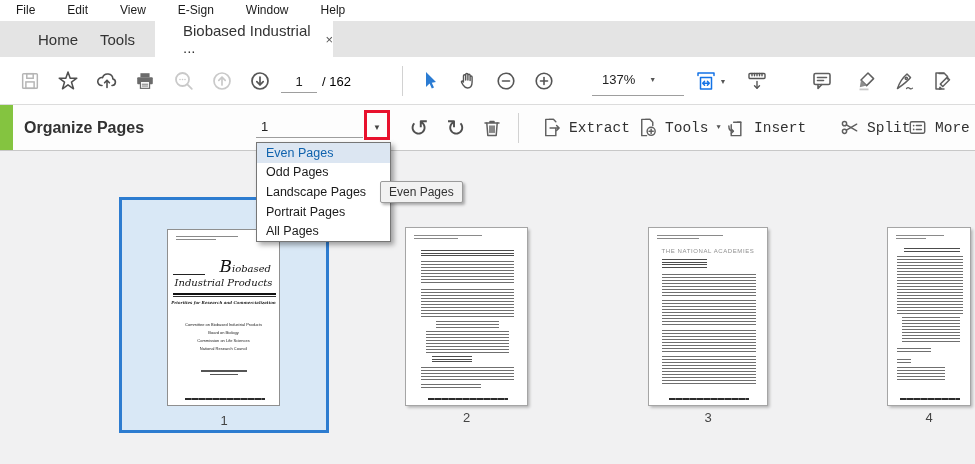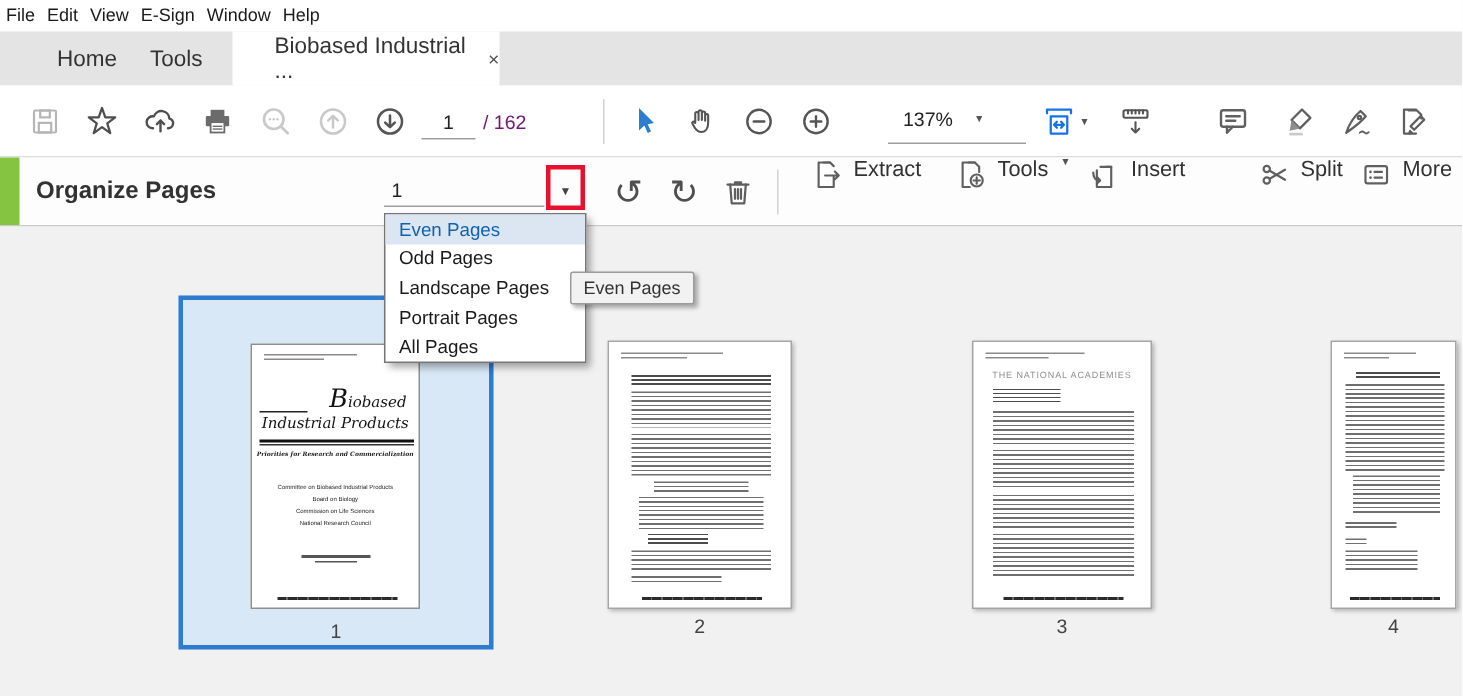--- a/index.html
+++ b/index.html
@@ -10,7 +10,7 @@
 
   
   #menubar{left:0;top:0;width:975px;height:21px;background:#fff;display:flex;align-items:center;}
-  .menu-item{padding:0 4px;font-size:12px;color:#1a1a1a;line-height:21px;cursor:default;}
+  .menu-item{padding:0 16px;font-size:12px;color:#1a1a1a;line-height:21px;cursor:default;}
 
   
   #tabbar{left:0;top:21px;width:975px;height:36px;background:#e4e4e4;}

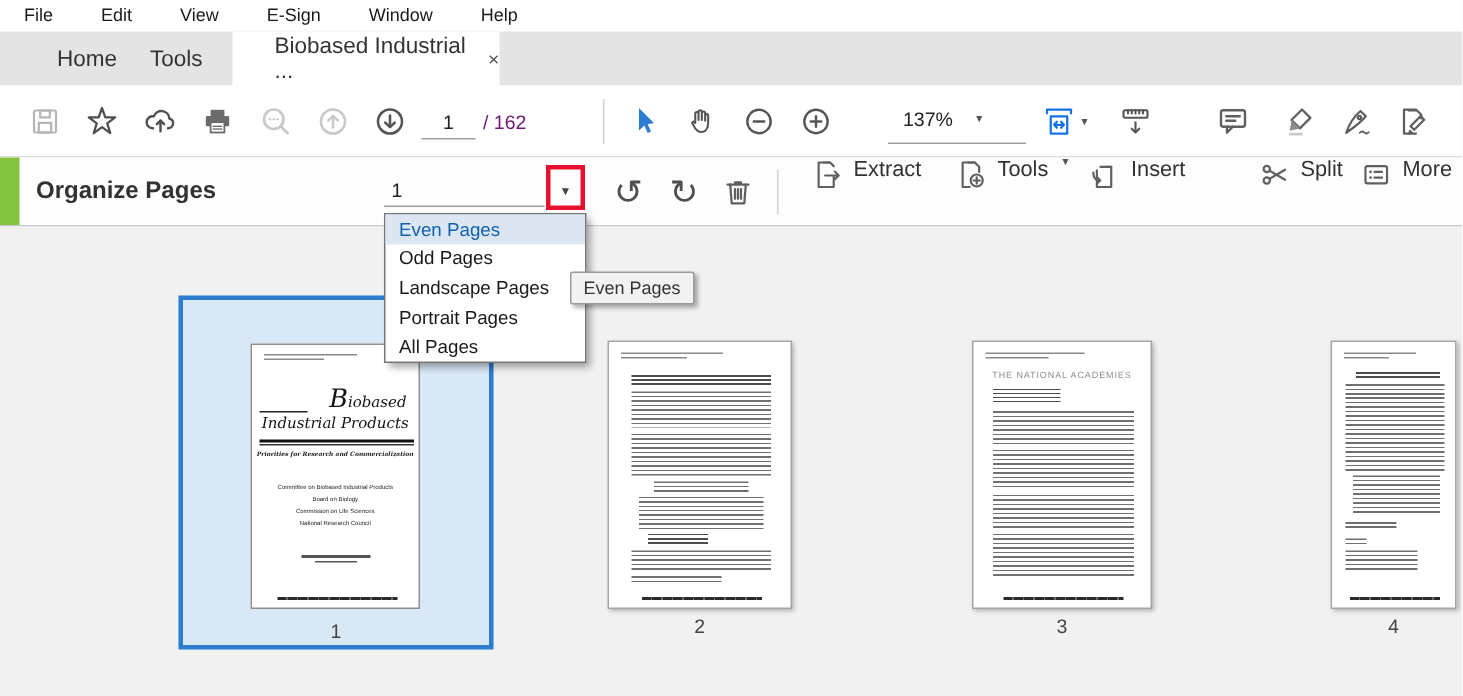--- a/index.html
+++ b/index.html
@@ -28,7 +28,7 @@
   #pg-input{position:absolute;left:281px;top:14px;width:32px;height:19px;border:none;outline:none;
             border-bottom:1px solid #9e9e9e;text-align:center;font-size:13px;color:#222;background:transparent;
             font-family:"Liberation Sans",sans-serif;}
-  #pg-total{position:absolute;left:322px;top:0;height:48px;display:flex;align-items:center;font-size:13px;color:#701a75;}
+  #pg-total{position:absolute;left:322px;top:0;height:48px;display:flex;align-items:center;font-size:13px;color:#000000;}
   #zoom-field{position:absolute;left:592px;top:7px;width:92px;height:32px;border-bottom:1px solid #9e9e9e;
               box-sizing:border-box;display:flex;align-items:center;}
   #zoom-field .zl{font-size:13px;color:#222;margin-left:10px;}

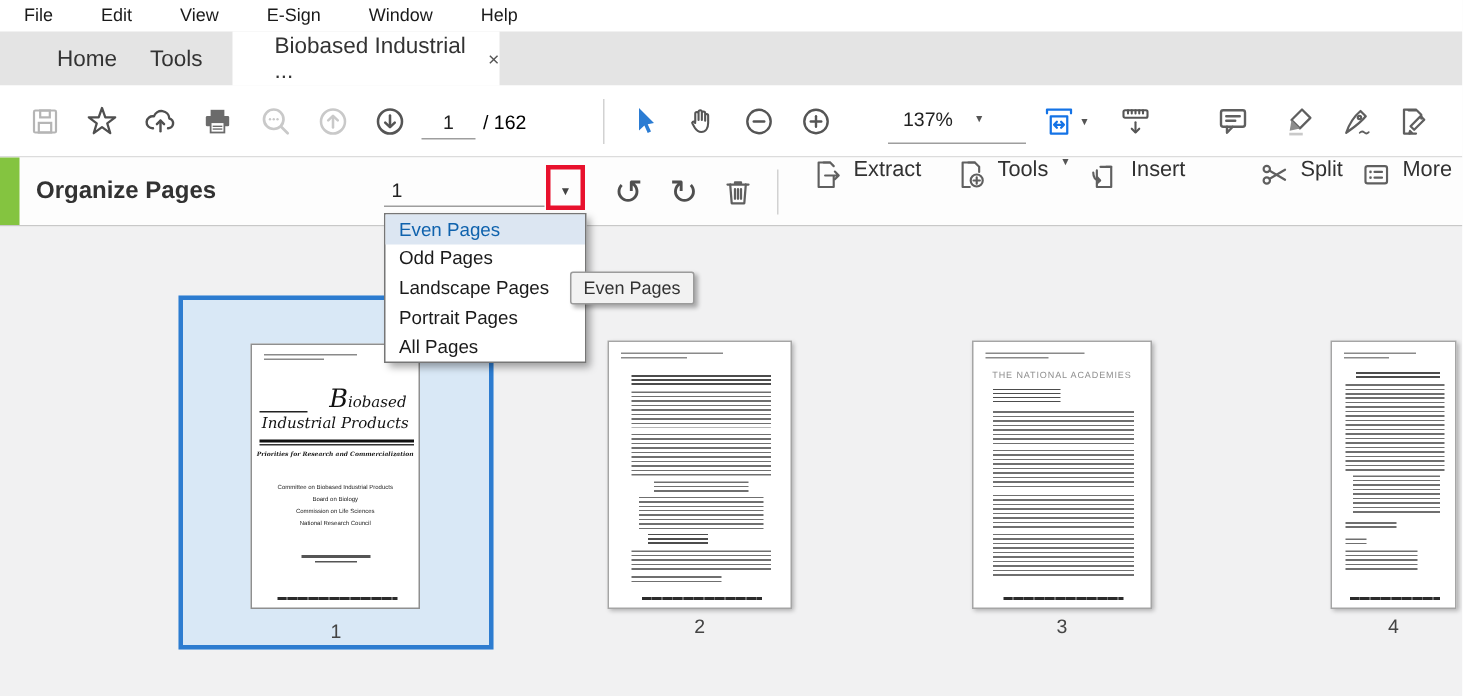--- a/index.html
+++ b/index.html
@@ -45,7 +45,7 @@
   #range-caret{left:366px;top:0;width:22px;height:45px;display:flex;align-items:center;justify-content:center;}
   .obtn{position:absolute;top:6px;width:34px;height:34px;display:flex;align-items:center;justify-content:center;}
   .rot-glyph{font-size:23px;color:#4f4f4f;line-height:1;}
-  .action{position:absolute;top:0;height:45px;display:flex;align-items:flex-start;gap:6px;font-size:14.5px;color:#323232;}
+  .action{position:absolute;top:0;height:45px;display:flex;align-items:center;gap:6px;font-size:14.5px;color:#323232;font-family:Liberation Mono, monospace;}
   .action .caret{margin-left:2px;}
 
   

